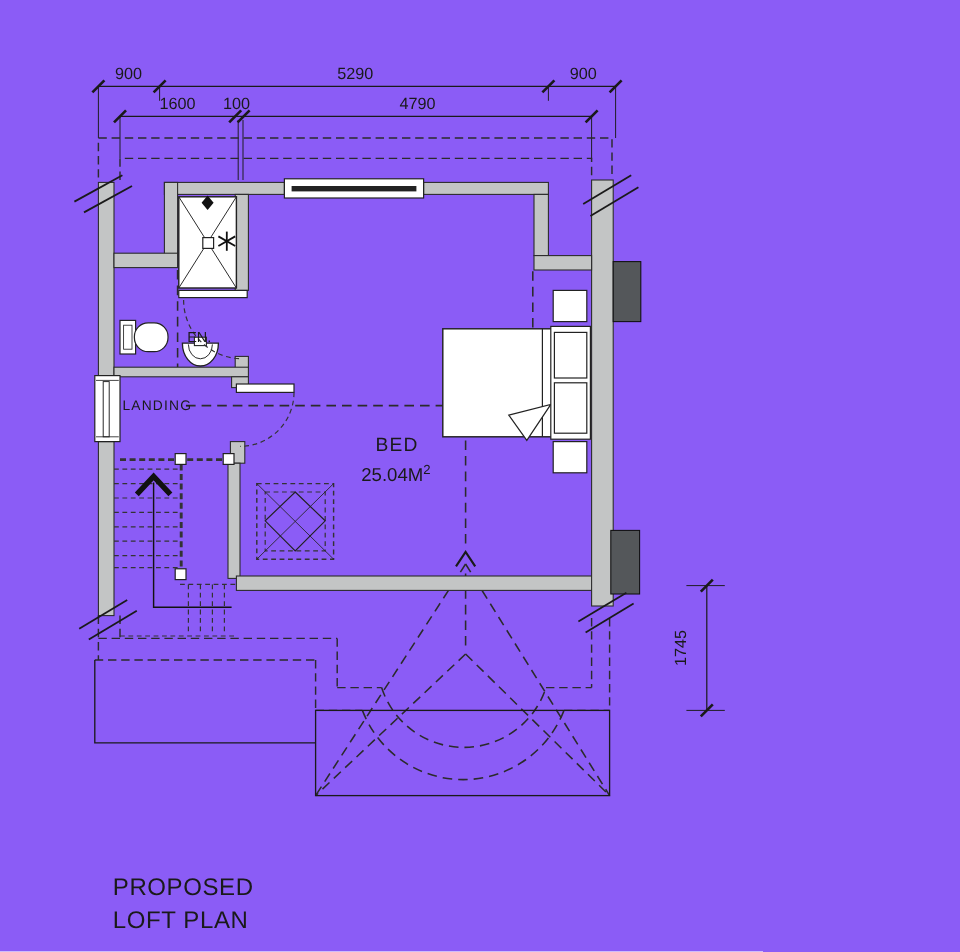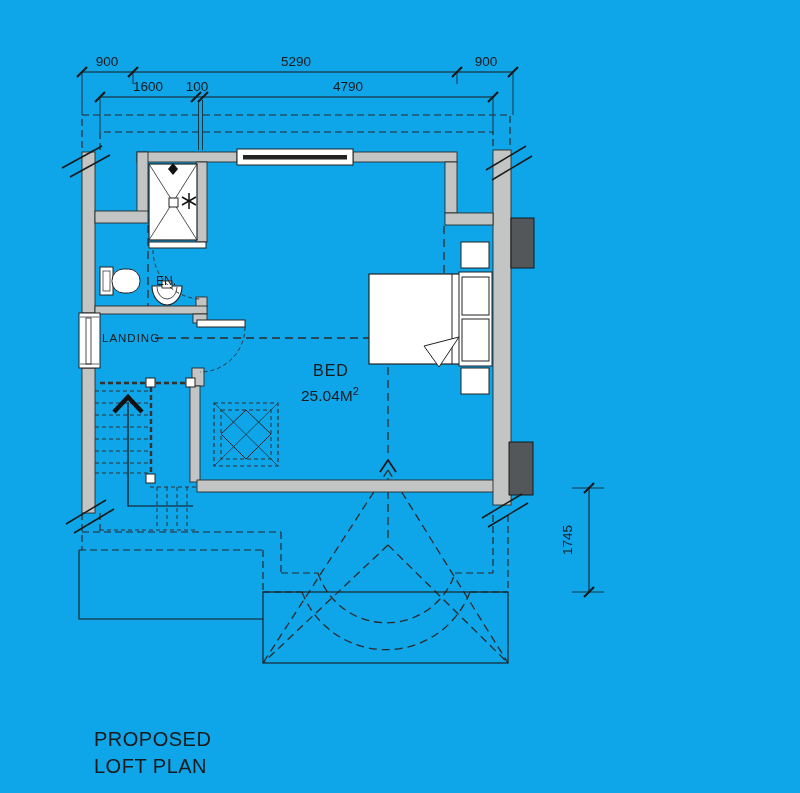--- a/index.html
+++ b/index.html
@@ -3,7 +3,7 @@
 <meta charset="utf-8">
 <style>
   html,body{margin:0;padding:0;background:#ffffff;}
-  .page{position:relative;width:800px;height:793px;background:#0ea5e9;overflow:hidden;
+  .page{position:relative;width:800px;height:793px;background:#8b5cf6;overflow:hidden;
         font-family:"Liberation Sans", sans-serif;}
   svg text{font-family:"Liberation Sans", sans-serif;fill:#1a1a1a;}
   .dimtxt{font-size:13.5px;}

